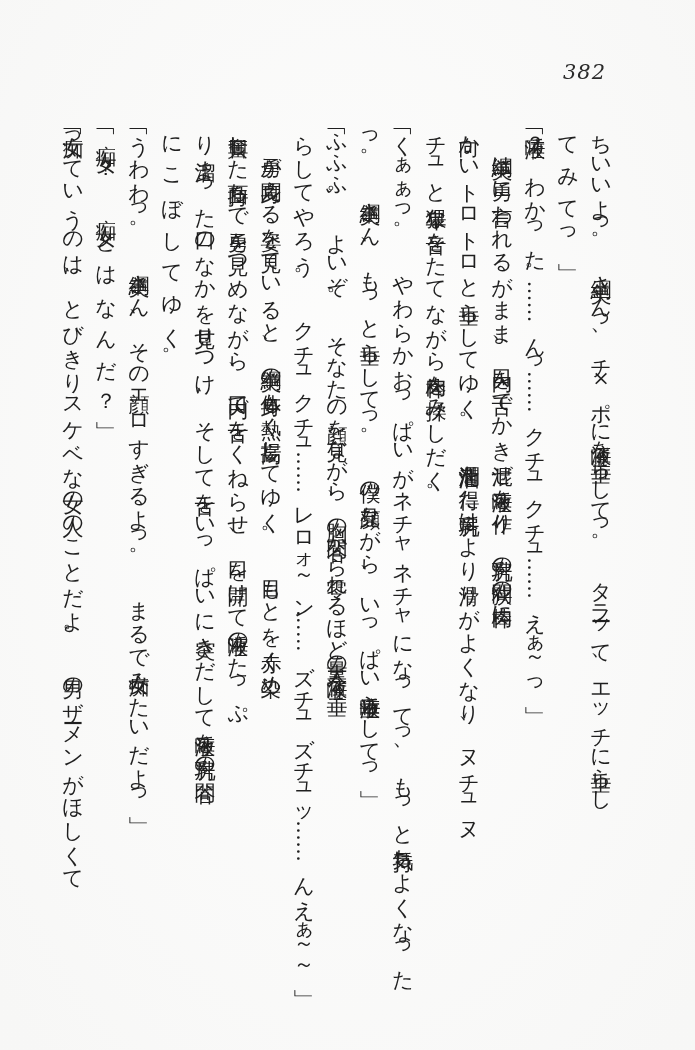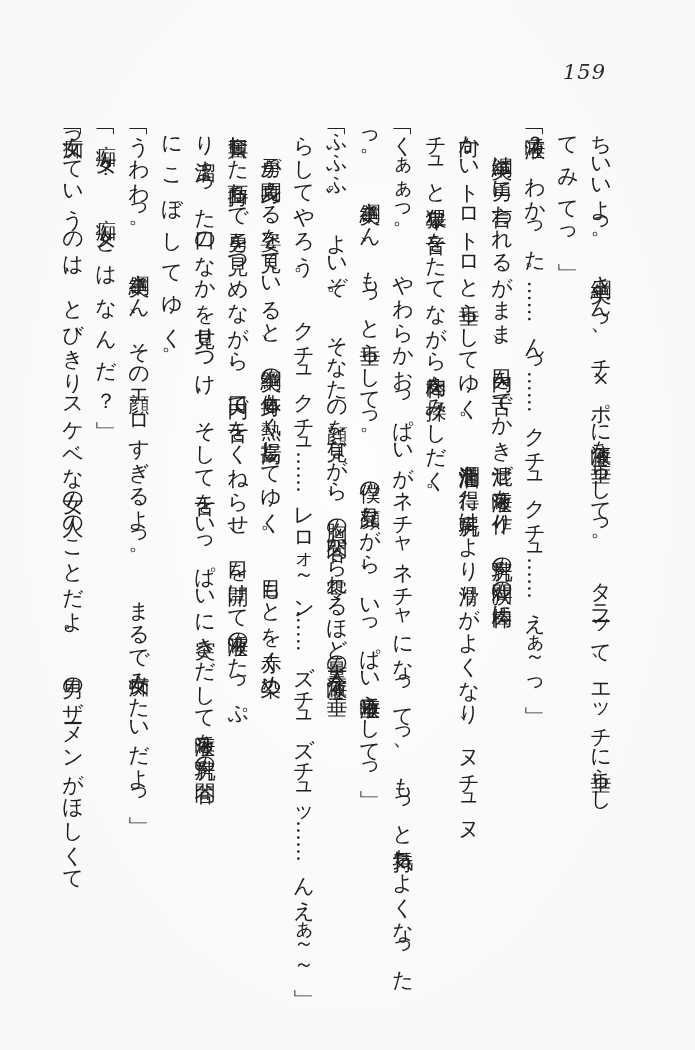--- a/index.html
+++ b/index.html
@@ -63,7 +63,7 @@
 <body>
 
 <div class="page">
-  <div class="page-number">159</div>
+  <div class="page-number">382</div>
   <div class="text-block">
       <p class="text-line tight">ちいいよっ。　美綱さんっ、チ×ポに唾液を垂らしてっ。　タラーッて、エッチに垂らし</p>
       <p class="text-line loose">てみてっ」</p>

